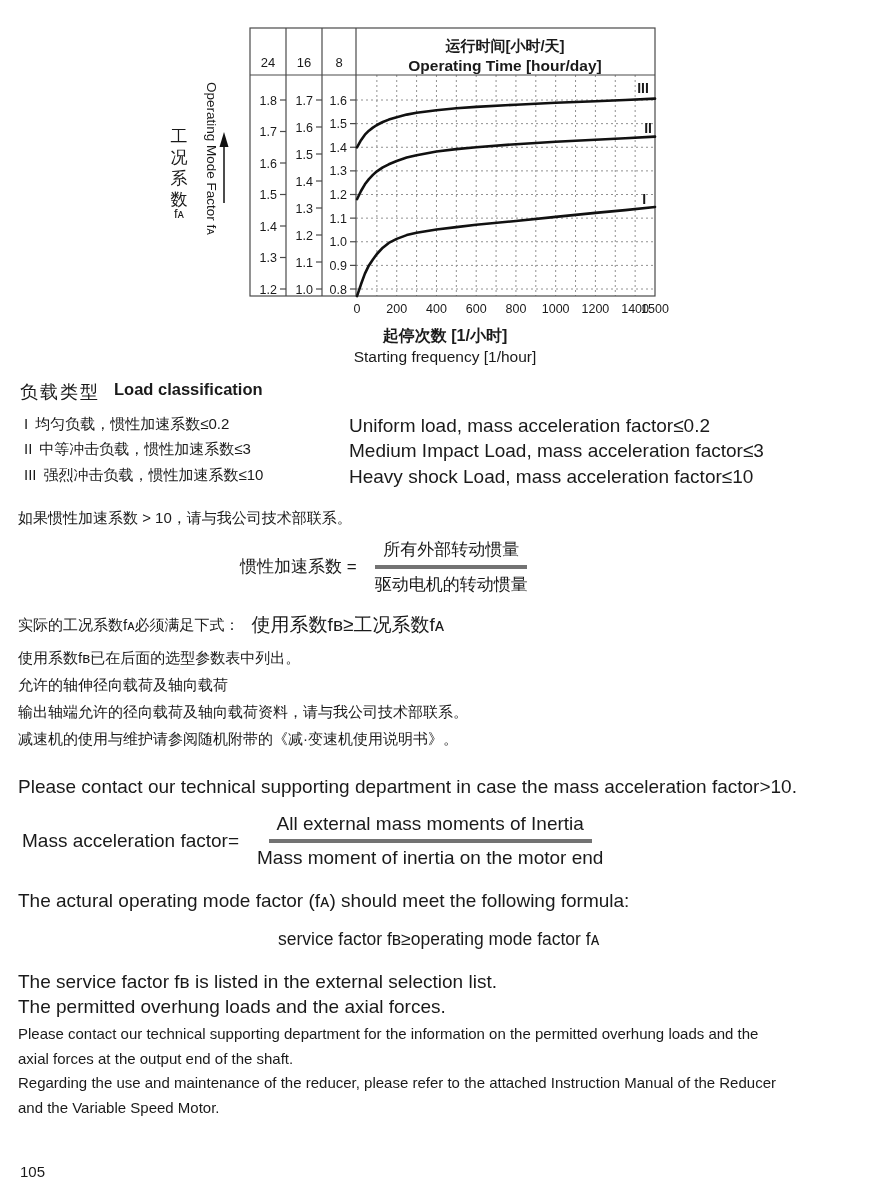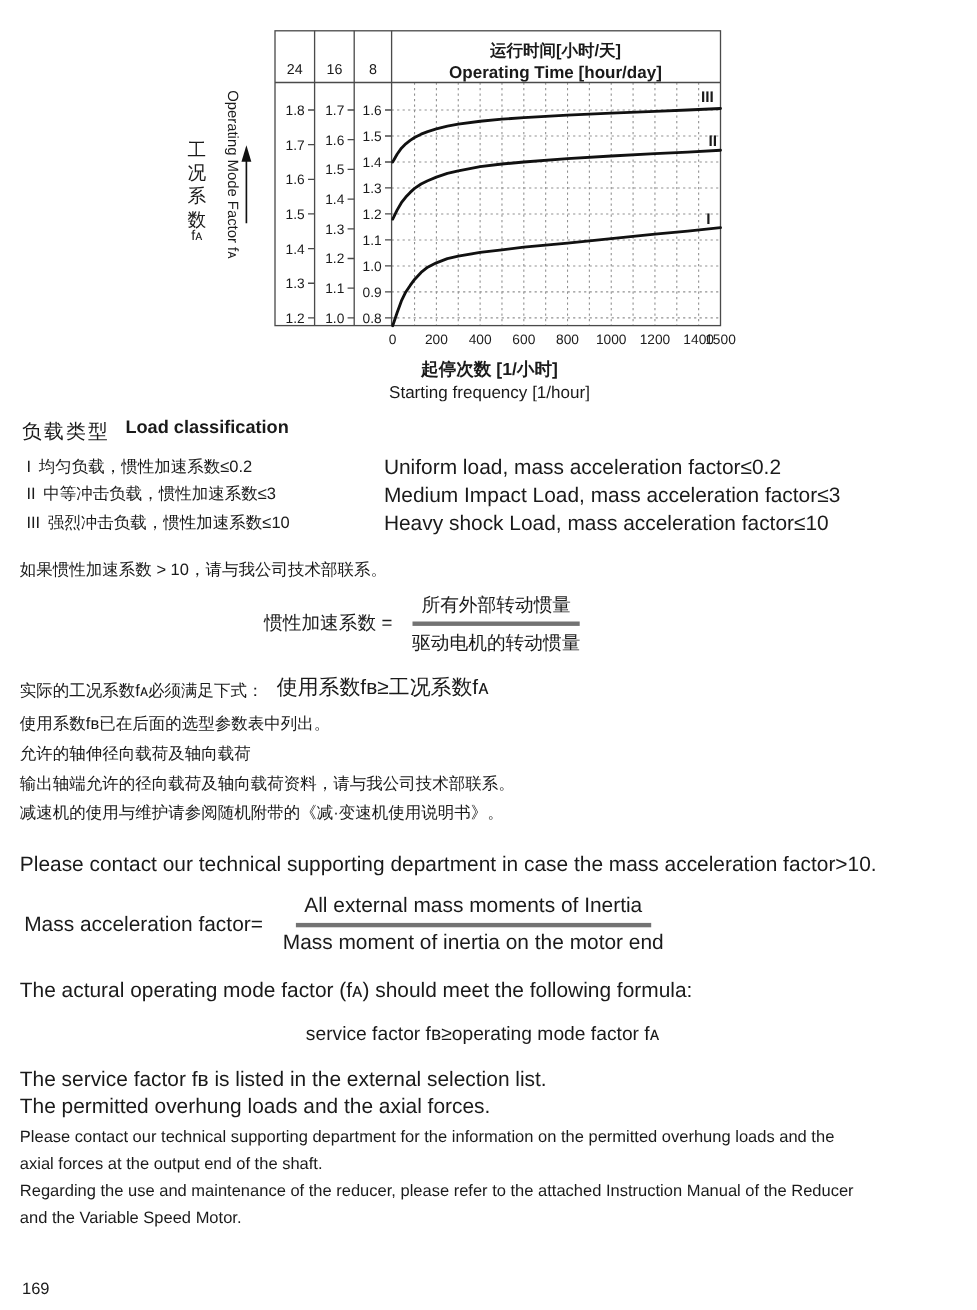--- a/index.html
+++ b/index.html
@@ -39,7 +39,7 @@
   .frac{display:inline-flex;flex-direction:column;align-items:center}
   .frac .num{border-bottom:4px solid #737373;padding:1px 8px 4px}
   .frac .den{padding:4px 8px 0}
-  .cond-row{display:flex;align-items:flex-end;gap:12px}
+  .cond-row{display:flex;align-items:center;gap:12px}
   .cond-big-zh{font-size:19px}
   .cond-big-en{font-size:17.5px}
   .para{white-space:nowrap;line-height:25px;font-size:15px}

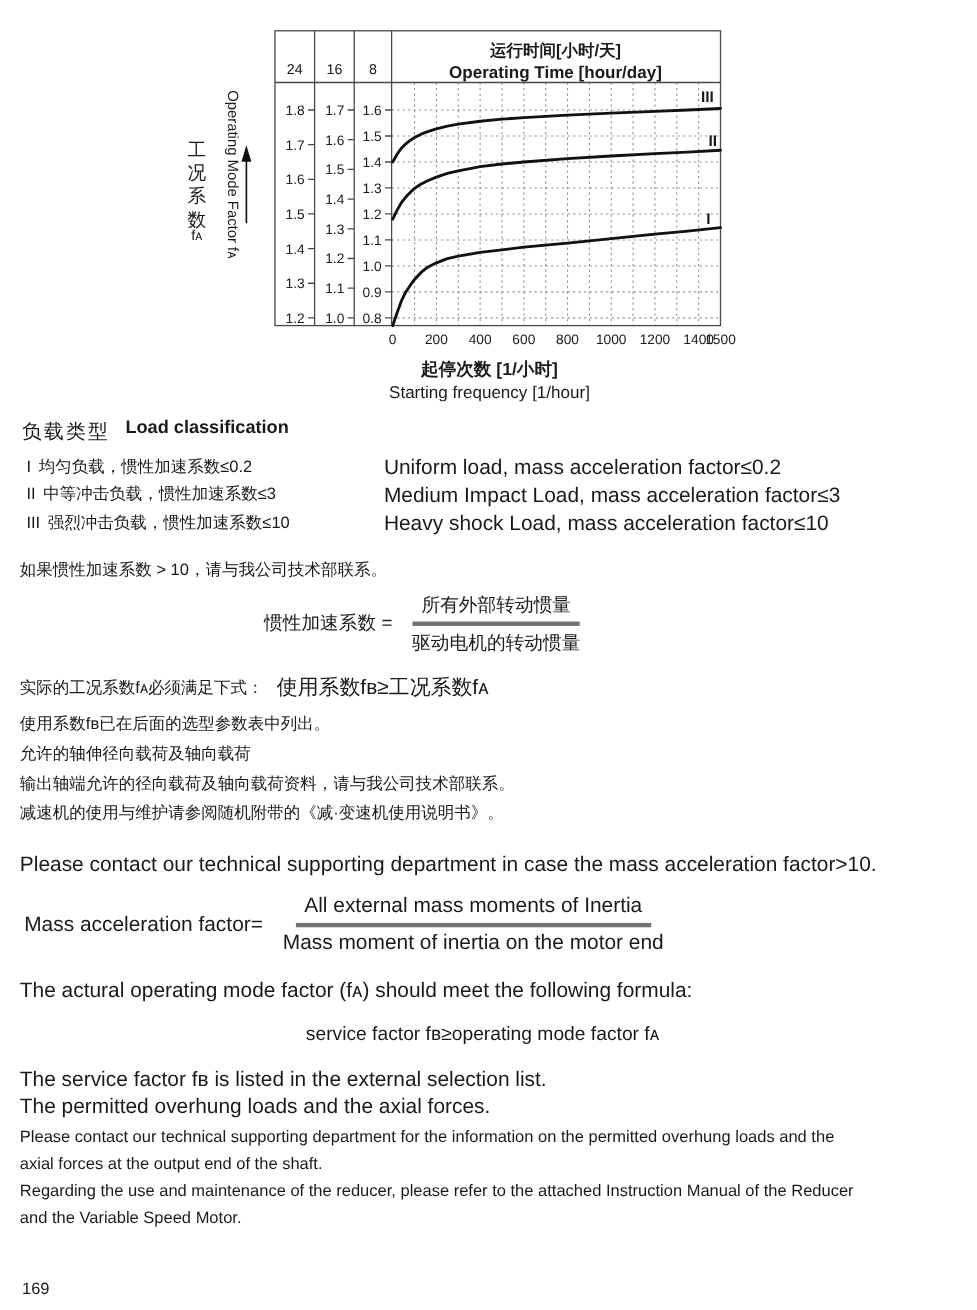--- a/index.html
+++ b/index.html
@@ -226,7 +226,7 @@
     <div class="para">and the Variable Speed Motor.</div>
   </div>
 
-  <div class="abs pagenum" style="left:20px;top:1163px">169</div>
+  <div class="abs pagenum" style="left:20px;top:1163px">105</div>
 
 </div>
 

